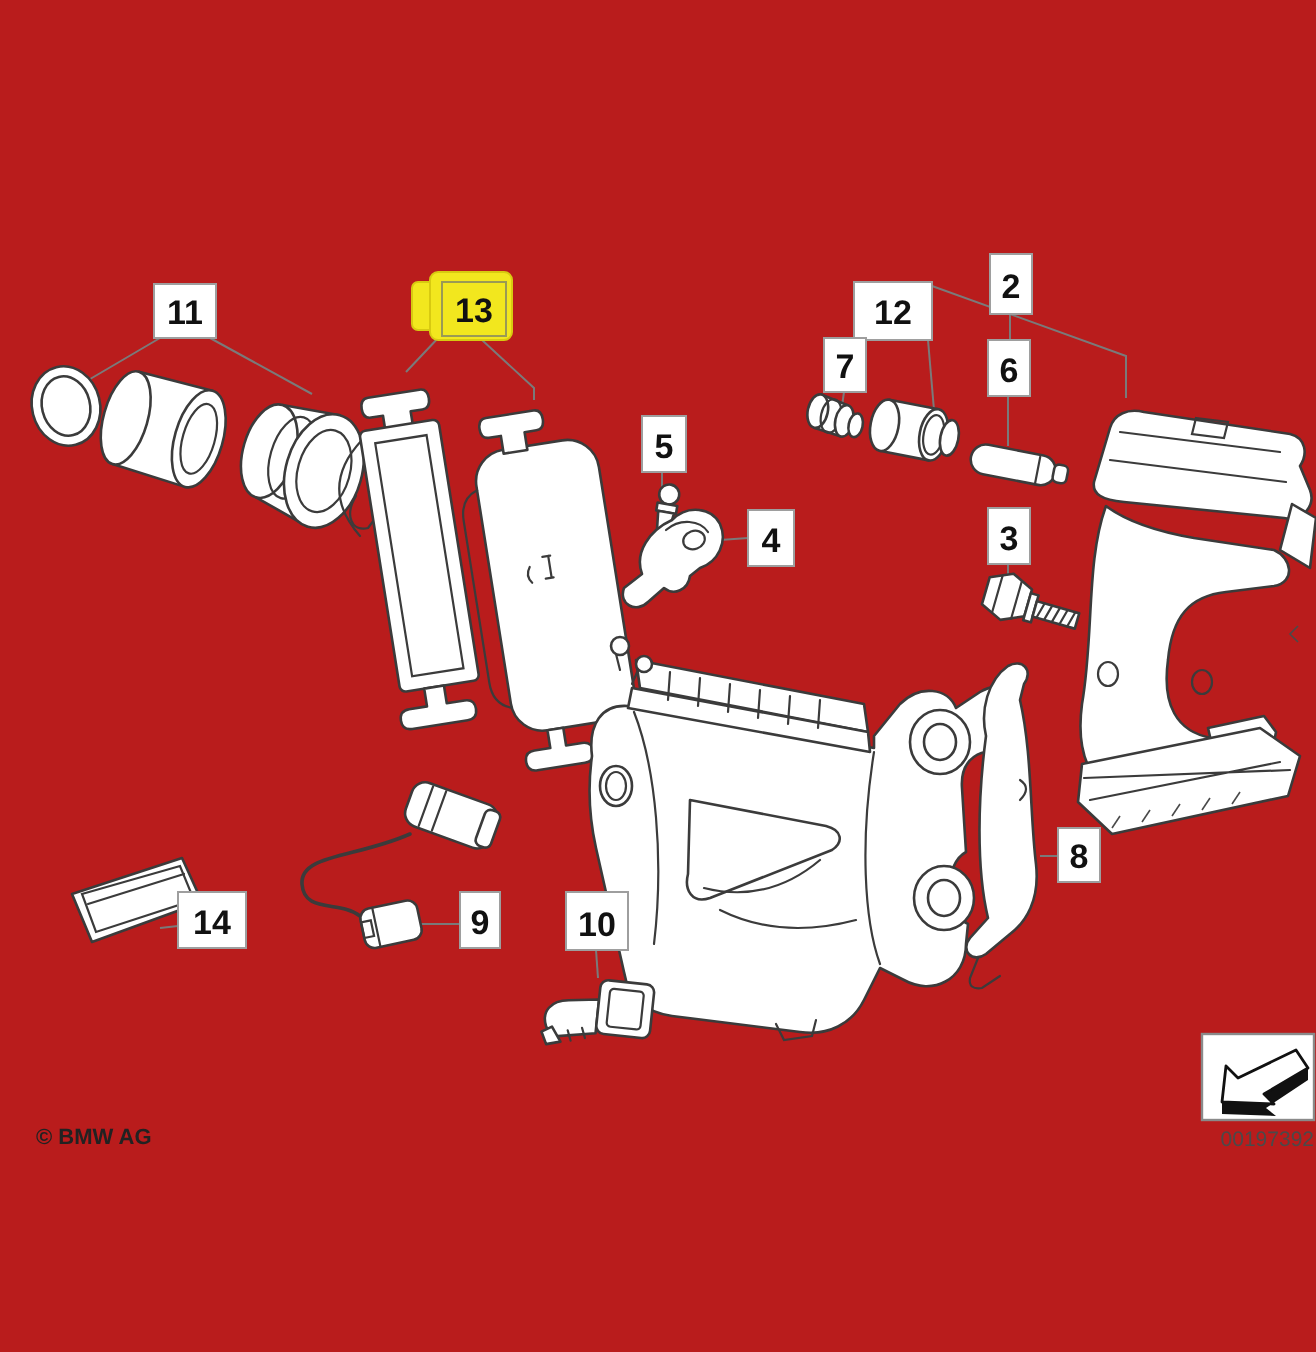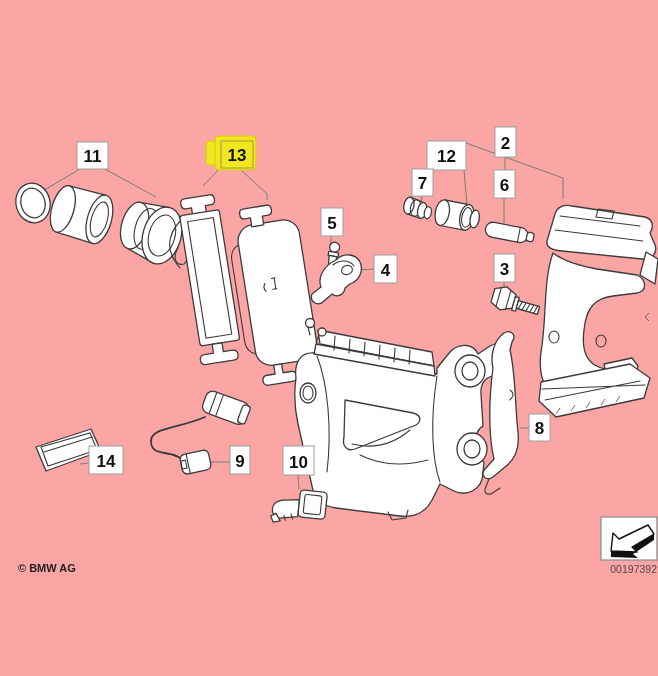--- a/index.html
+++ b/index.html
@@ -3,7 +3,7 @@
 <meta charset="utf-8">
 <style>
   html,body{margin:0;padding:0;background:#ffffff;}
-  .stage{position:relative;width:658px;height:676px;background:#fca5a5;overflow:hidden;
+  .stage{position:relative;width:658px;height:676px;background:#b91c1c;overflow:hidden;
          font-family:"Liberation Sans", sans-serif;}
   svg{position:absolute;left:0;top:0;}
   .part{stroke:#3b3b3b;stroke-width:1.3;fill:#ffffff;stroke-linejoin:round;stroke-linecap:round;}

